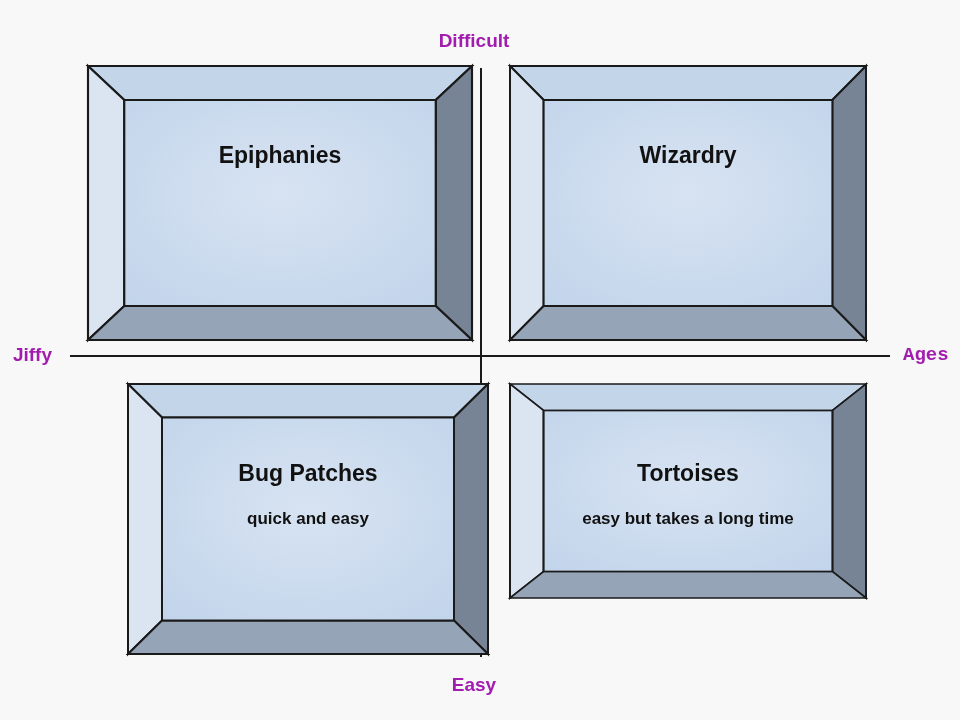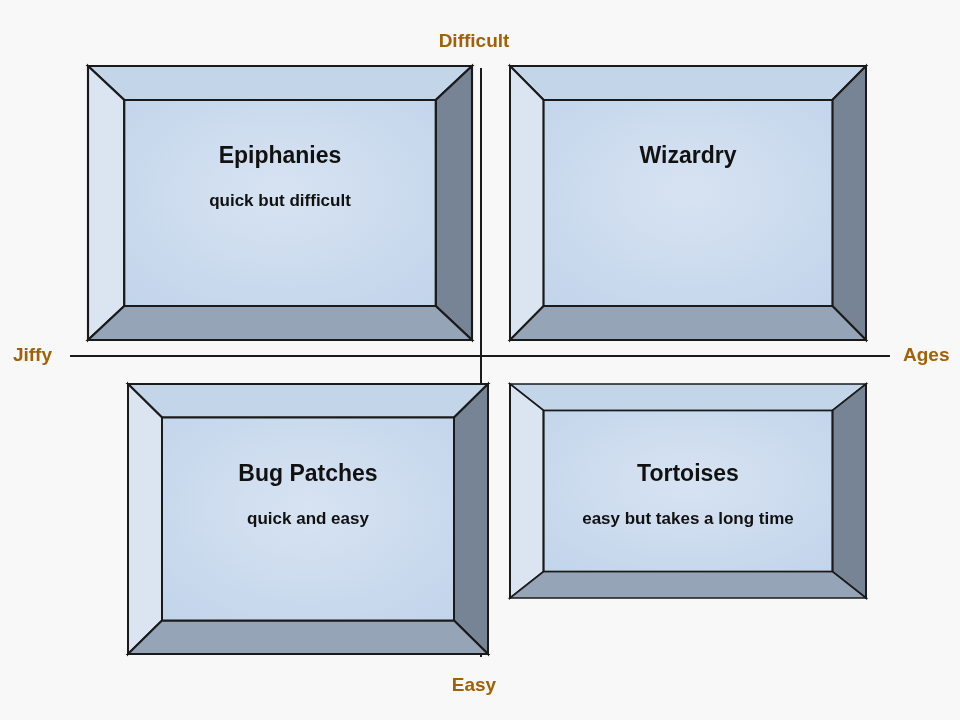--- a/index.html
+++ b/index.html
@@ -19,7 +19,7 @@
     position:absolute;
     font-weight:bold;
     font-size:19px;
-    color:#a16207;
+    color:#a21caf;
     white-space:nowrap;
   }
   .axis-label.center{transform:translateX(-50%);}

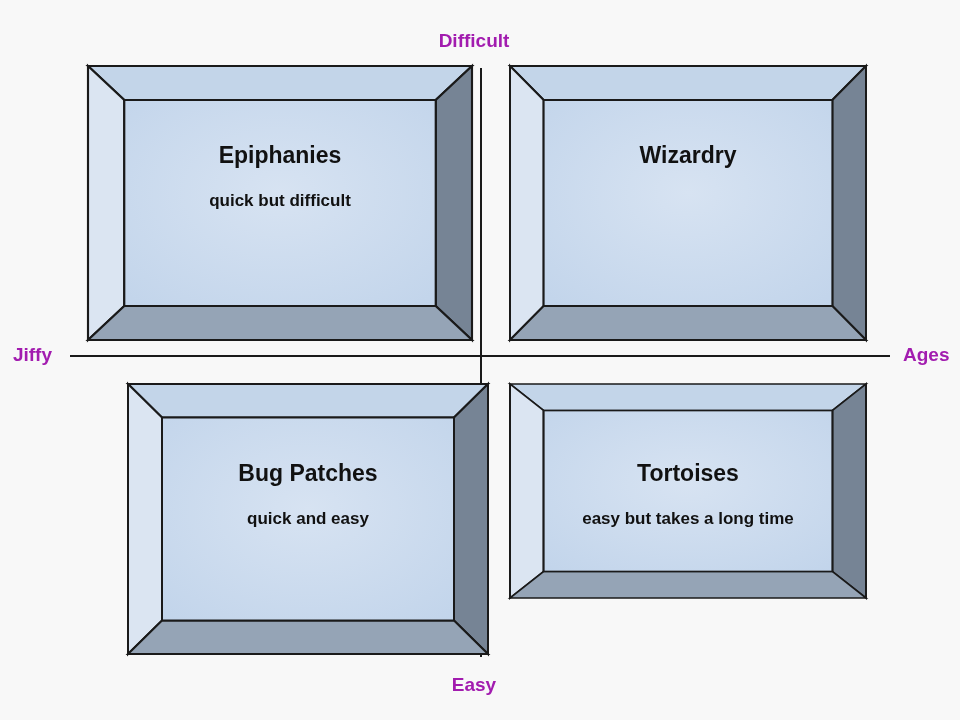--- a/index.html
+++ b/index.html
@@ -81,7 +81,6 @@
     </svg>
     <div class="quad-text">
       <div class="quad-title">Epiphanies</div>
-      <div class="quad-sub">quick but difficult</div>
     </div>
   </div>
 

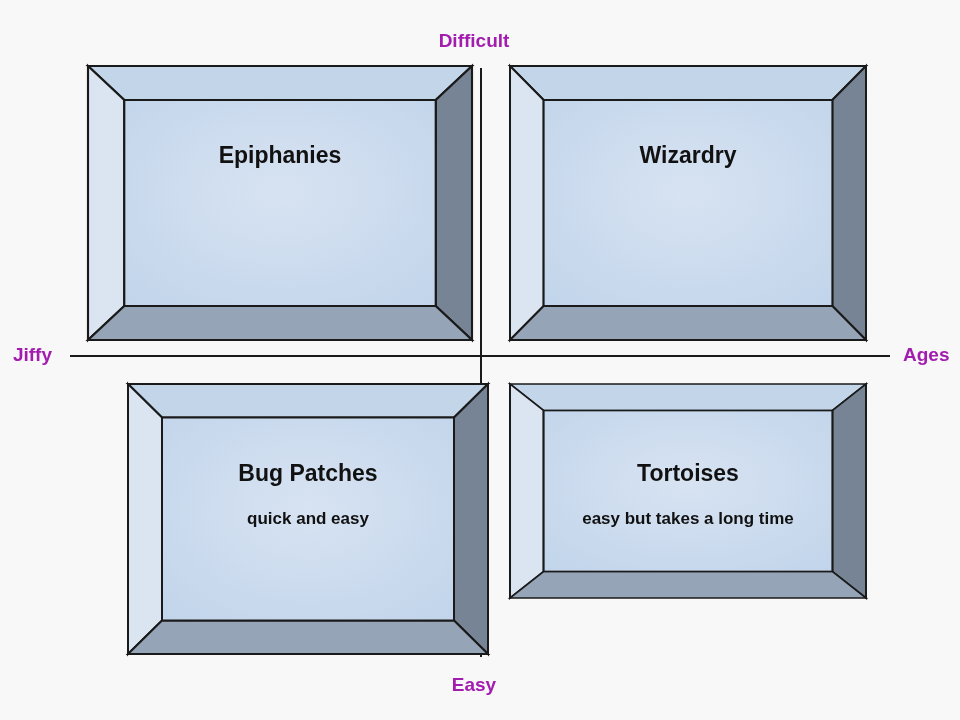--- a/index.html
+++ b/index.html
@@ -69,7 +69,7 @@
   <div class="axis-label center" style="left:474px;top:30px;">Difficult</div>
   <div class="axis-label center" style="left:474px;top:674px;">Easy</div>
   <div class="axis-label" style="left:0px;top:344px;width:52px;text-align:right;">Jiffy</div>
-  <div class="axis-label" style="left:903px;top:344px;">Ages</div>
+  <div class="axis-label" style="left:903px;top:344px;font-family:Liberation Mono, monospace;">Ages</div>
 
   <div class="quad" style="left:88px;top:66px;width:360px;height:274px;padding-left:24px;">
     <svg class="frame" viewBox="0 0 360 274" preserveAspectRatio="none">

